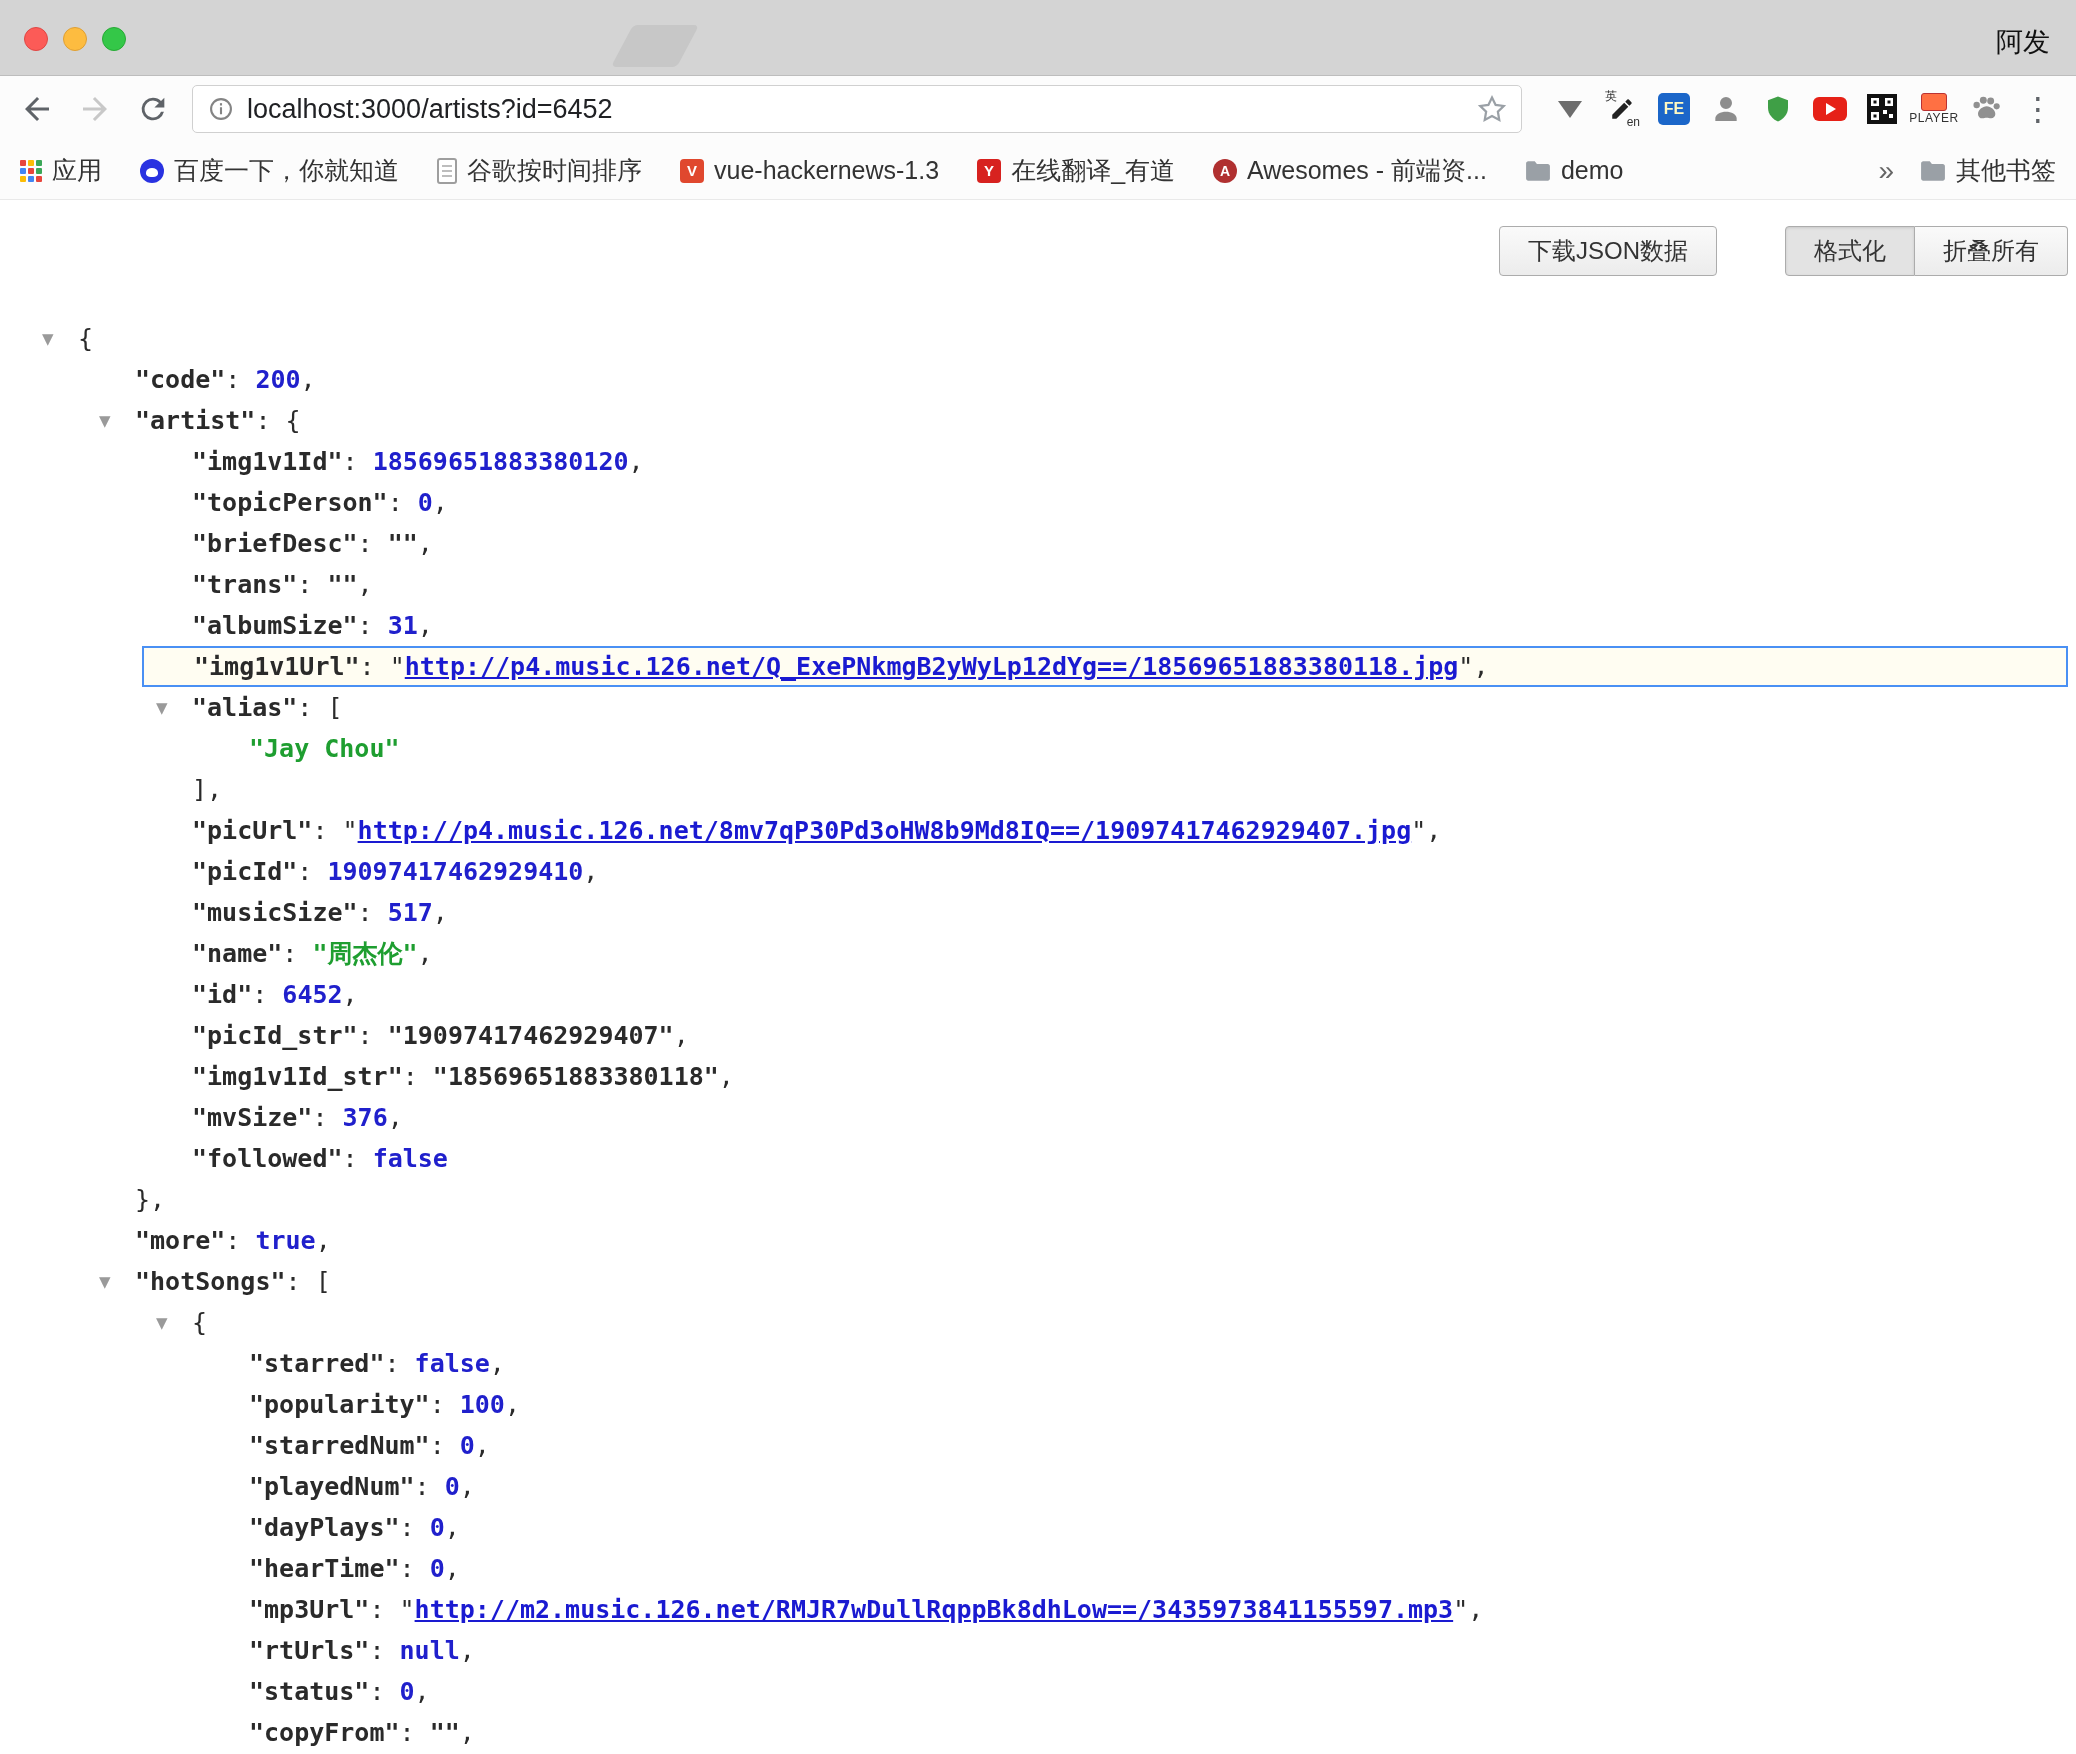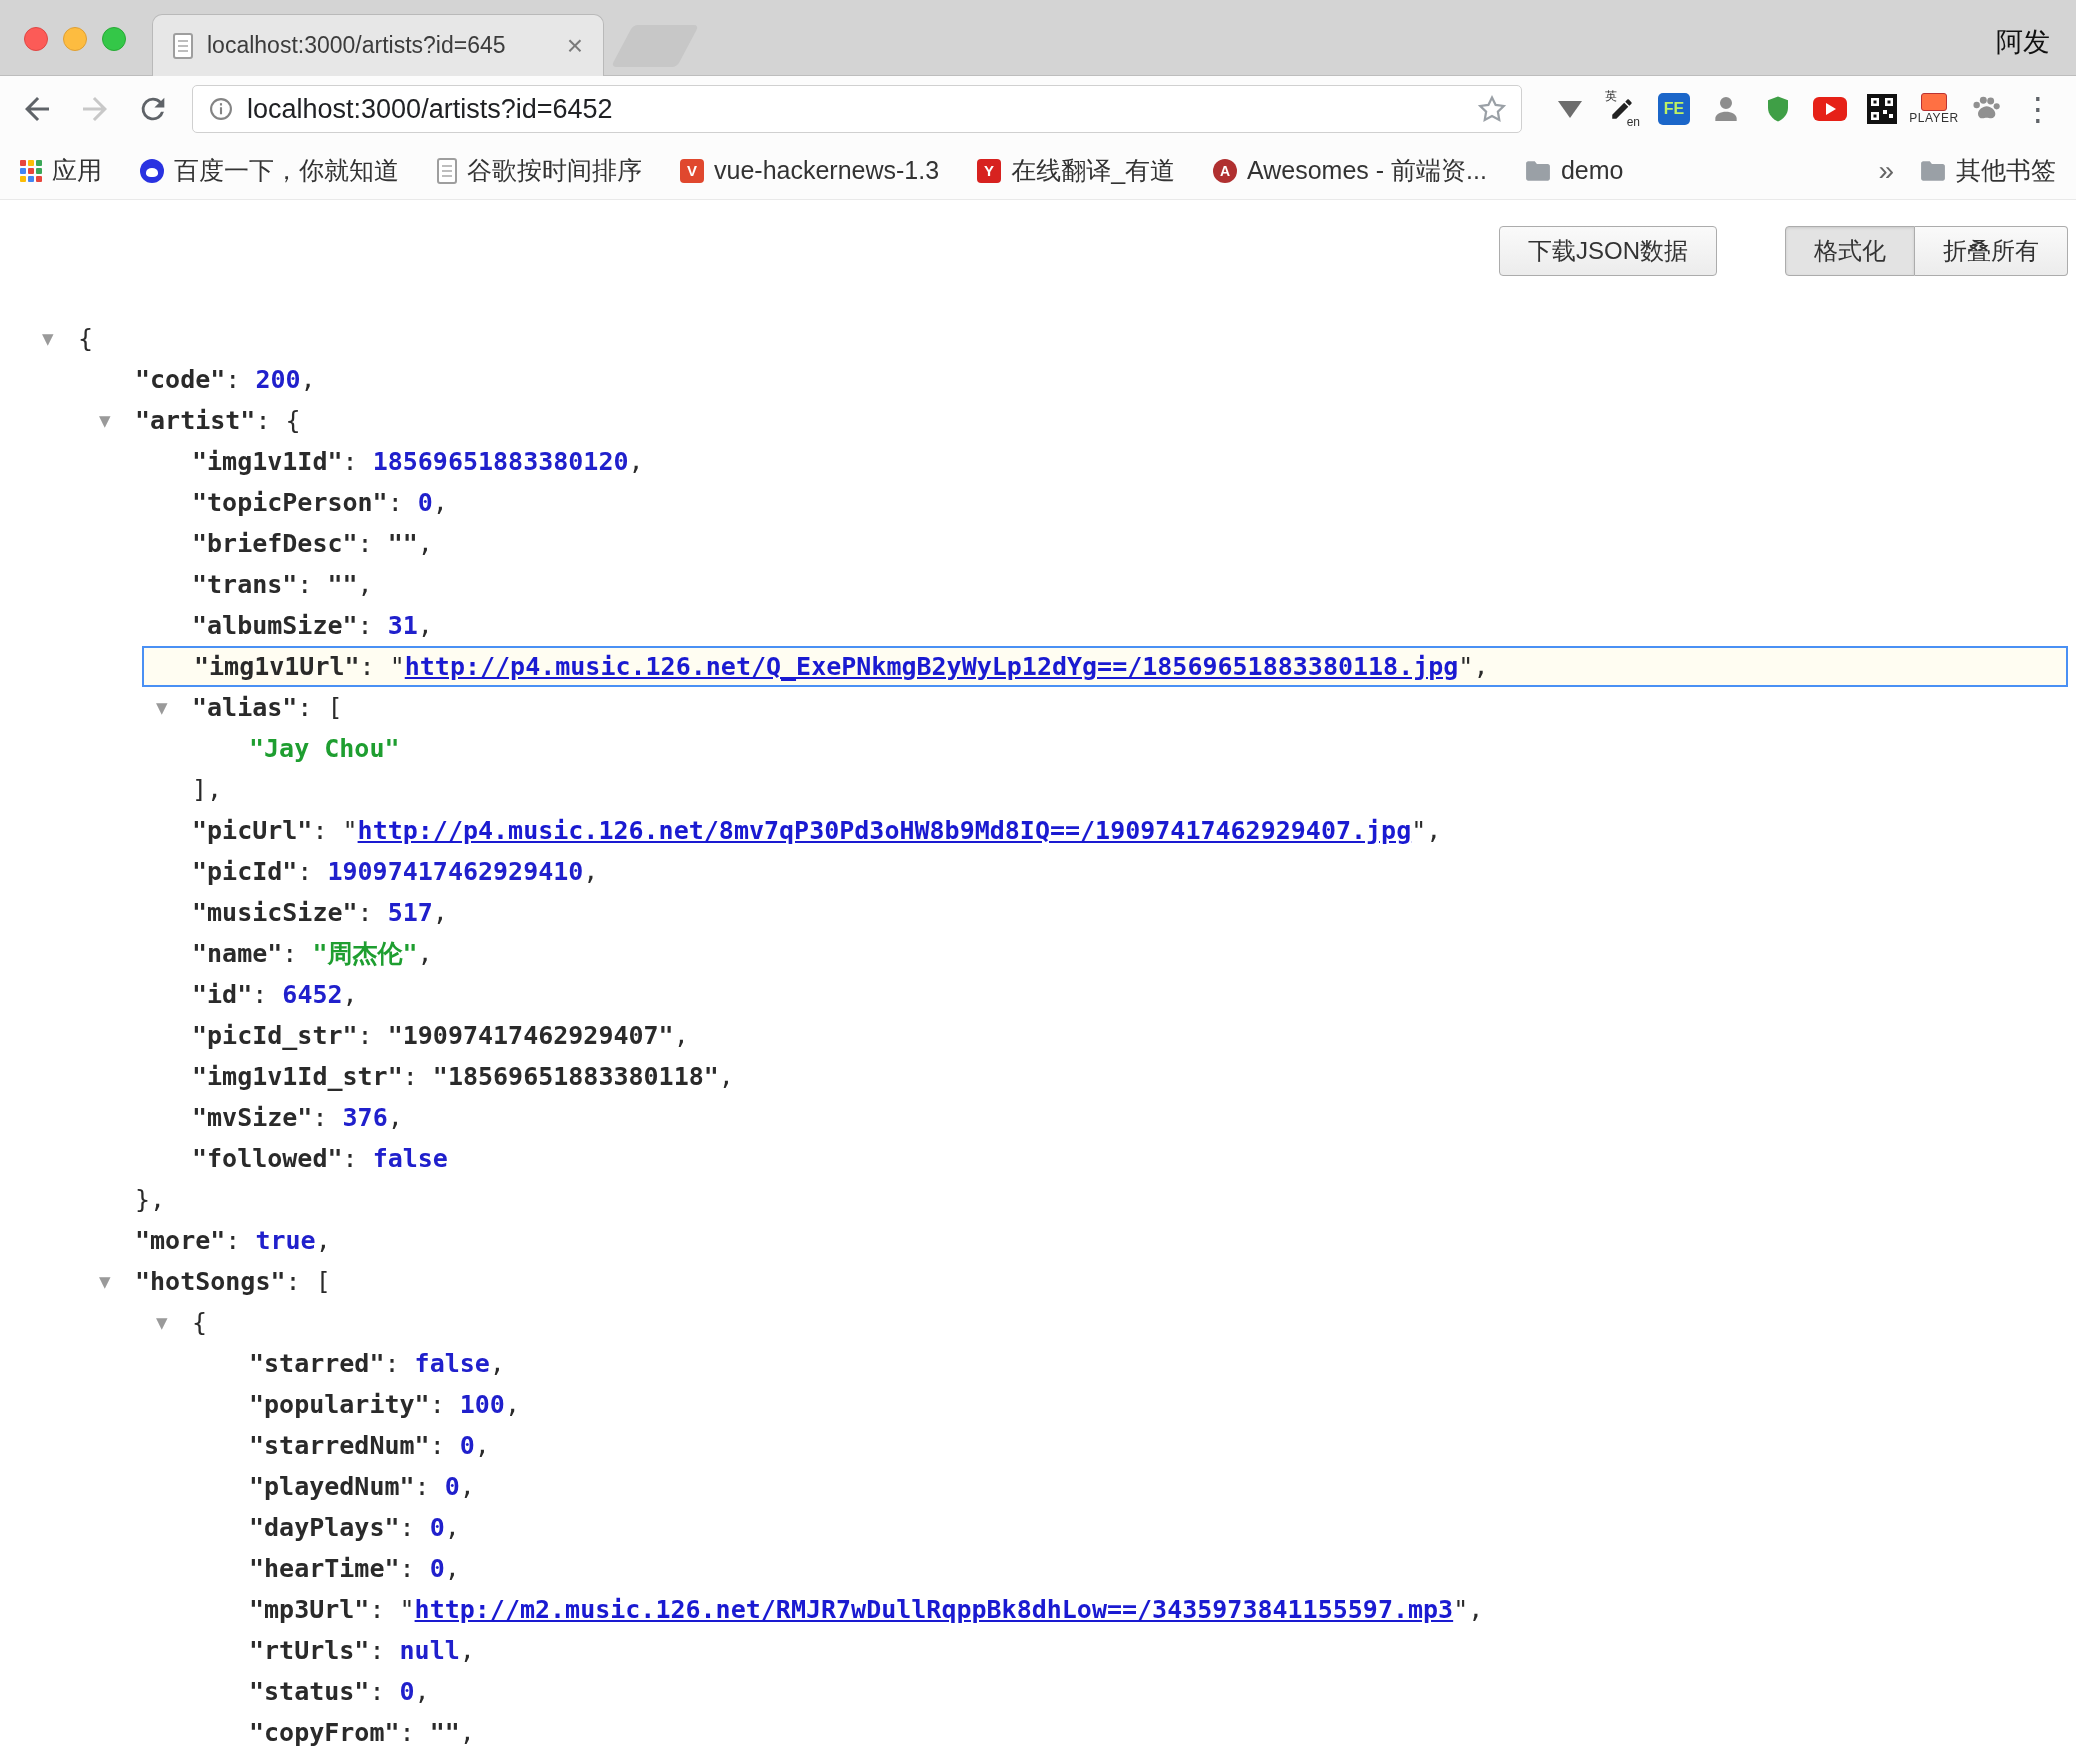--- a/index.html
+++ b/index.html
@@ -99,11 +99,6 @@
     <span class="light red"></span>
     <span class="light yellow"></span>
     <span class="light green"></span>
-  </div>
-  <div class="tab">
-    <span class="doc-icon"></span>
-    <span class="tab-title">localhost:3000/artists?id=645</span>
-    <span class="tab-close">×</span>
   </div>
   <div class="newtab-stub"></div>
   <div class="profile-name">阿发</div>

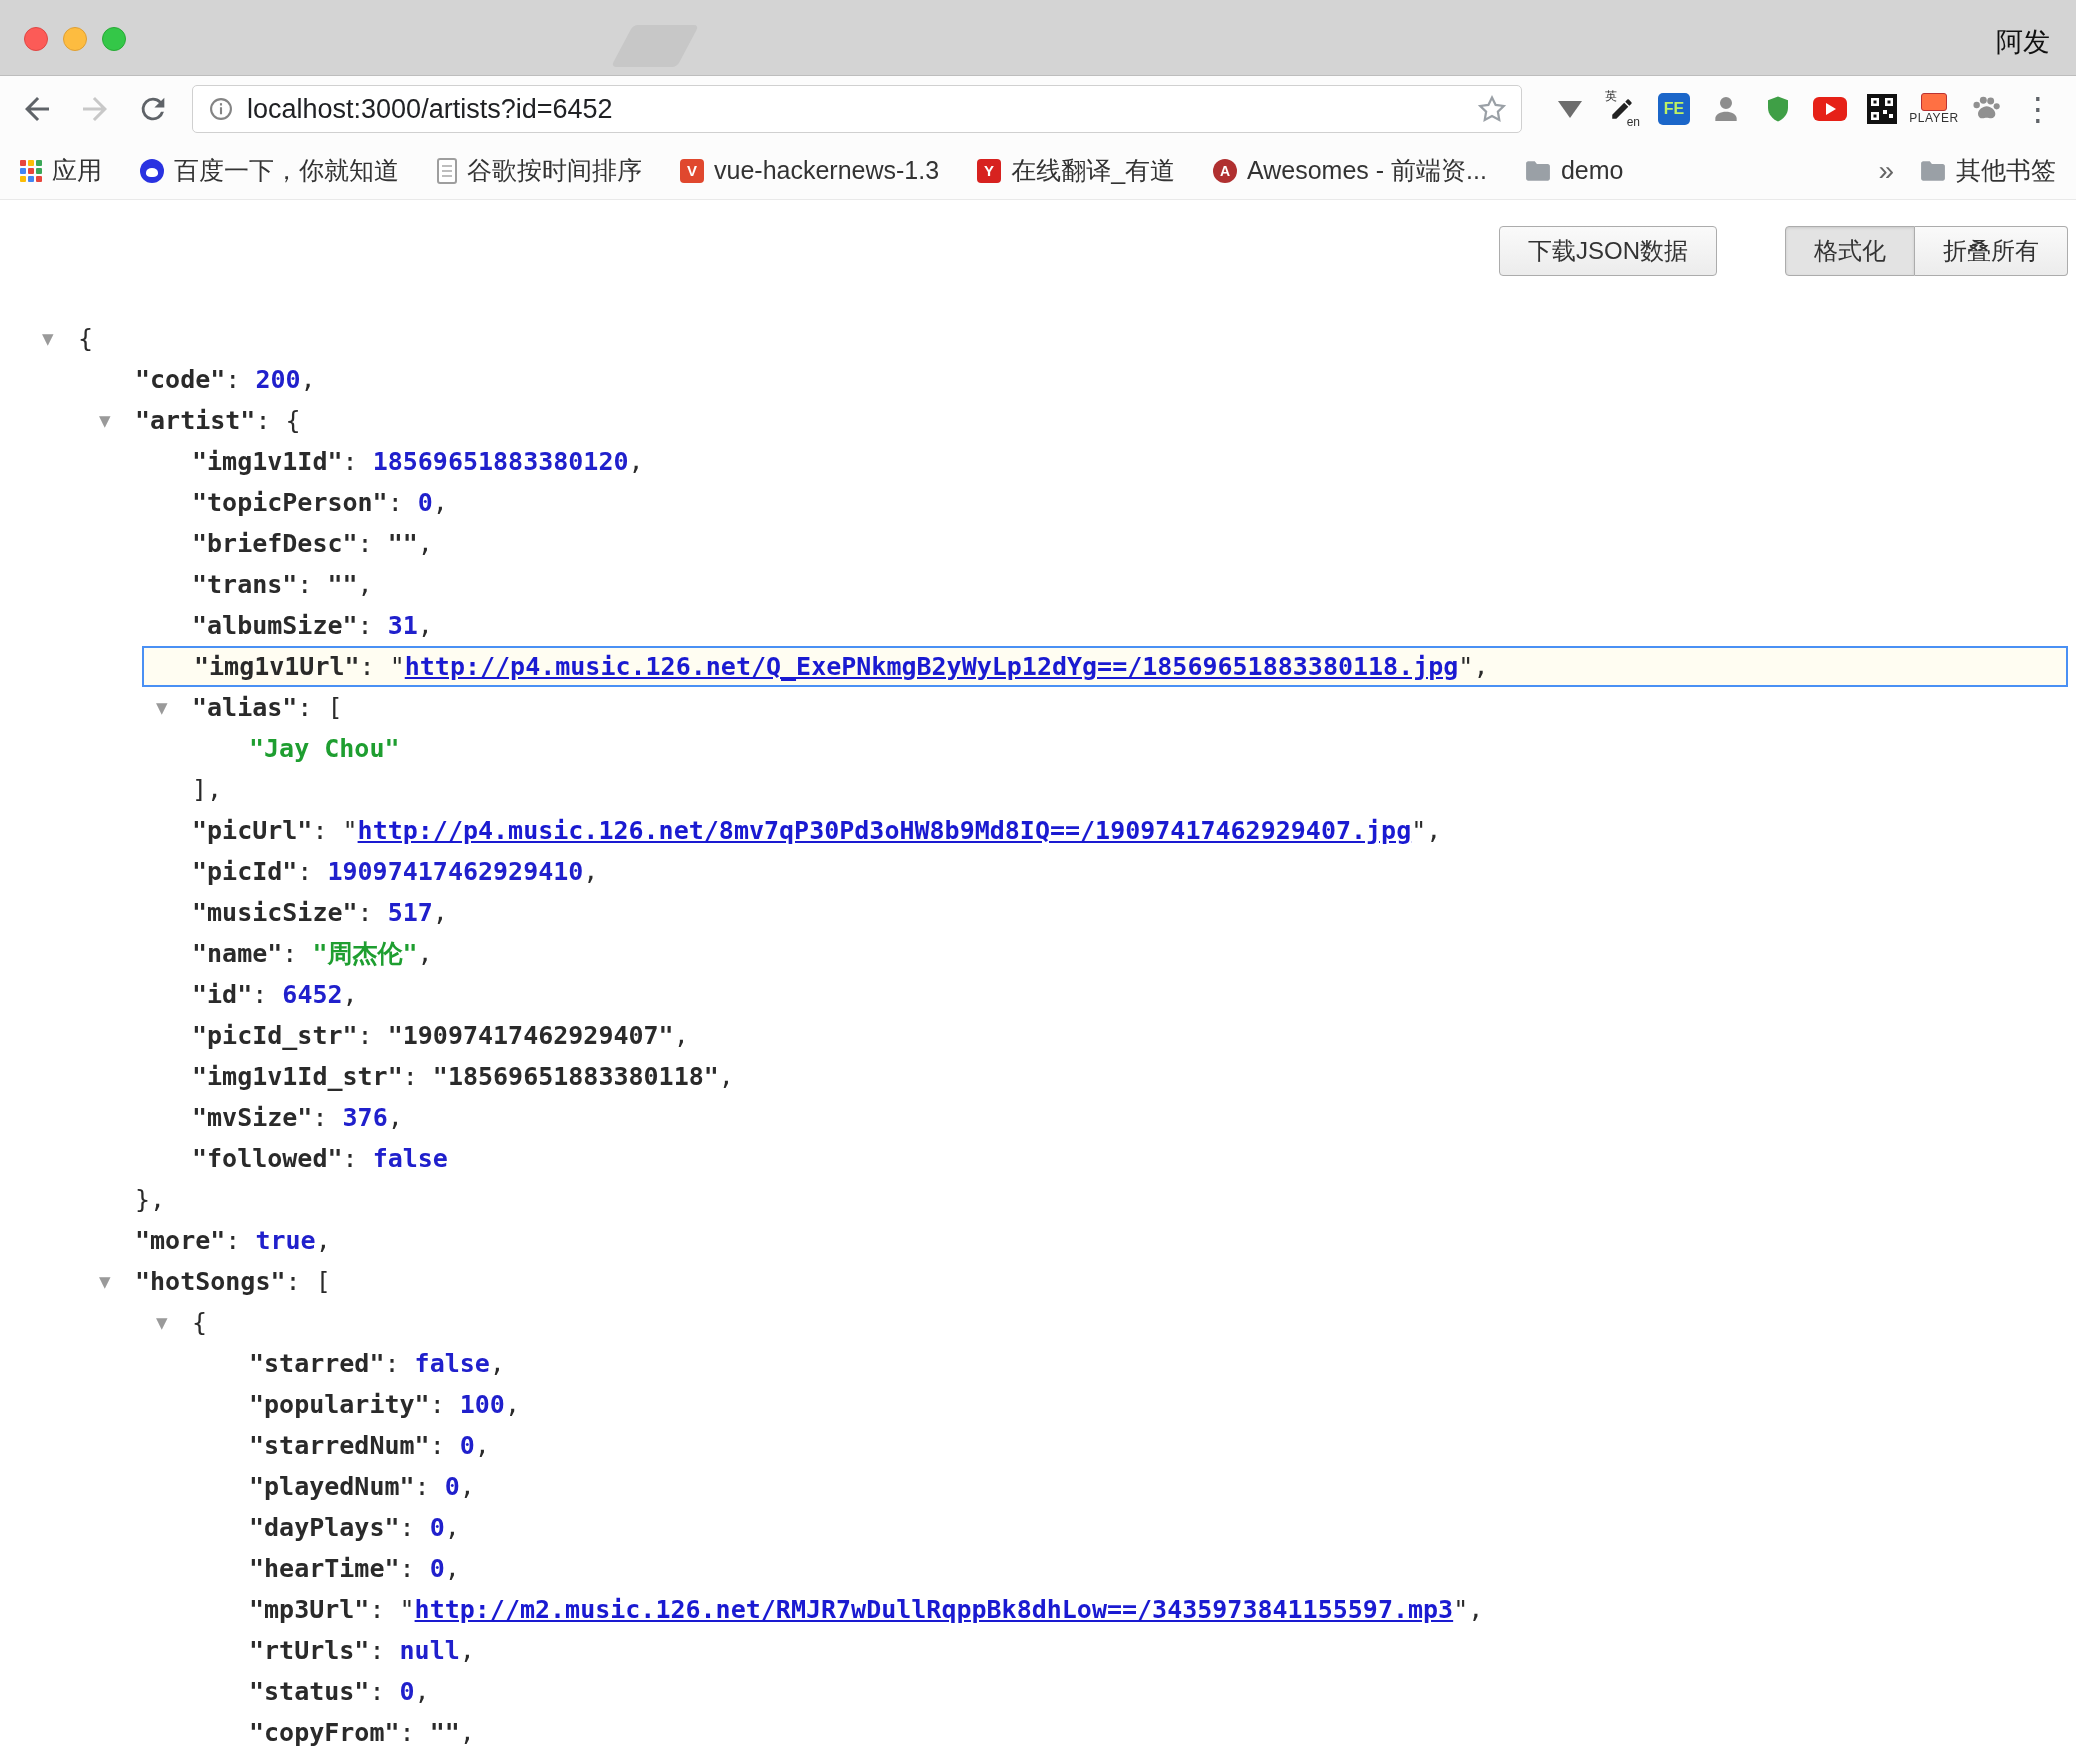--- a/index.html
+++ b/index.html
@@ -36,7 +36,7 @@
   .tri-down { width:0; height:0; border-left:12px solid transparent; border-right:12px solid transparent; border-top:17px solid #6d6d6d; }
   .mini-zh { position:absolute; top:1px; left:3px; font-size:12px; color:#333; }
   .mini-en { position:absolute; bottom:2px; right:2px; font-size:12px; color:#333; }
-  .fe-square { width:32px; height:32px; background:#1b66c9; border-radius:5px; color:#bef264; font-weight:bold;
+  .fe-square { width:32px; height:32px; background:#1b66c9; border-radius:5px; color:#fef9c3; font-weight:bold;
                font-size:16px; display:flex; align-items:center; justify-content:center; }
   .yt-icon { width:34px; height:24px; background:#e62117; border-radius:6px; position:relative; }
   .yt-icon::after { content:""; position:absolute; left:13px; top:6px; width:0; height:0;

